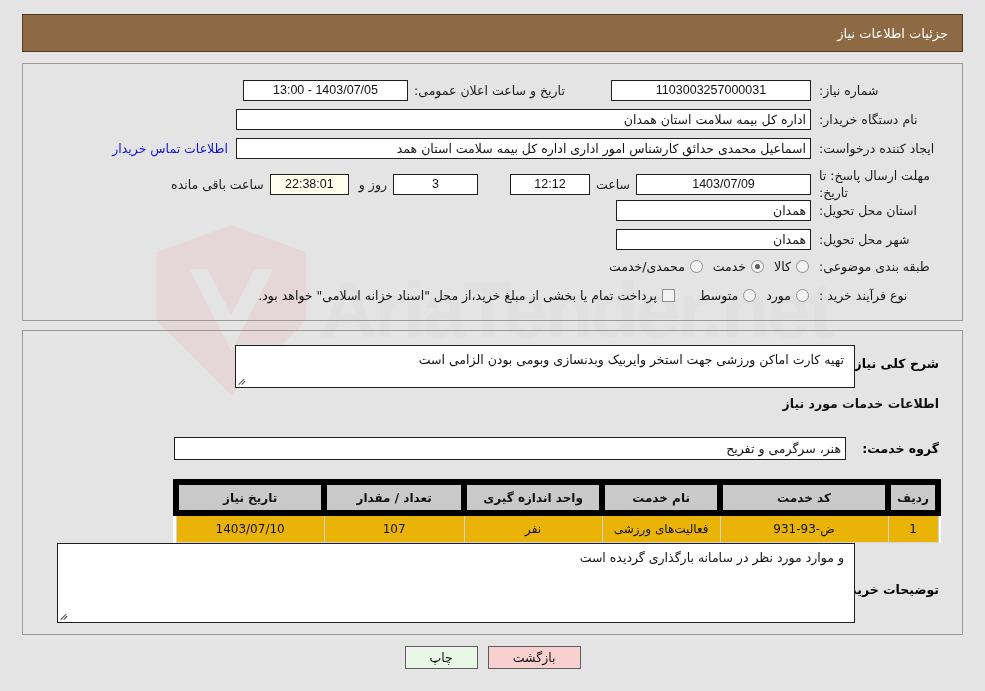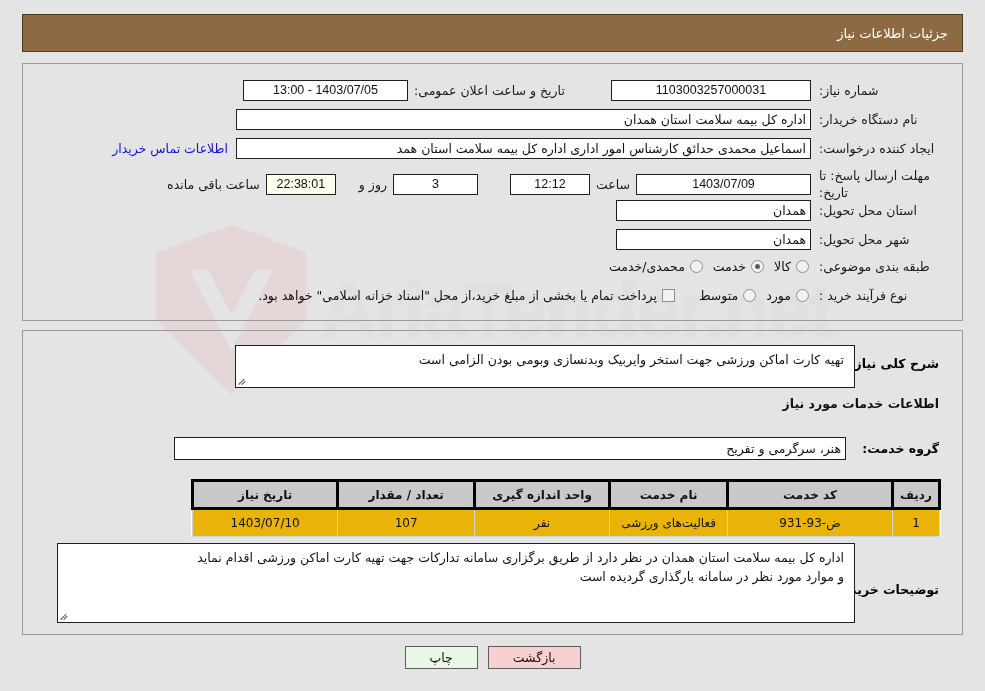--- a/index.html
+++ b/index.html
@@ -298,7 +298,7 @@
     <div class="fld num" style="width:80px; margin-right:6px;">12:12</div>
     <div class="fld num" style="width:85px; margin-right:32px;">3</div>
     <div class="lbl" style="margin-right:6px;">روز و</div>
-    <div class="fld num ivory" style="width:70px; margin-right:23px;">22:38:01</div>
+    <div class="fld num ivory" style="width:79px; margin-right:10px;">22:38:01</div>
     <div class="lbl" style="margin-right:6px;">ساعت باقی مانده</div>
   </div>
 

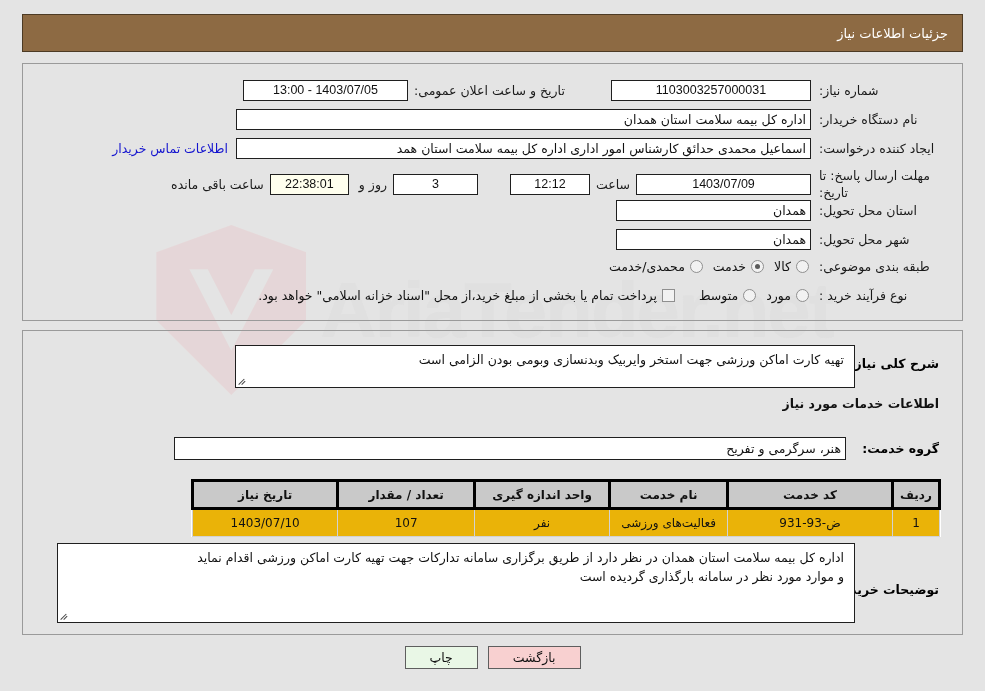--- a/index.html
+++ b/index.html
@@ -217,7 +217,7 @@
   }
   .tbl th {
     background: #c9c9c9;
-    border: 3px solid #000000;
+    border: 6px solid #000000;
     font-size: 12px;
     font-weight: bold;
     color: #111;

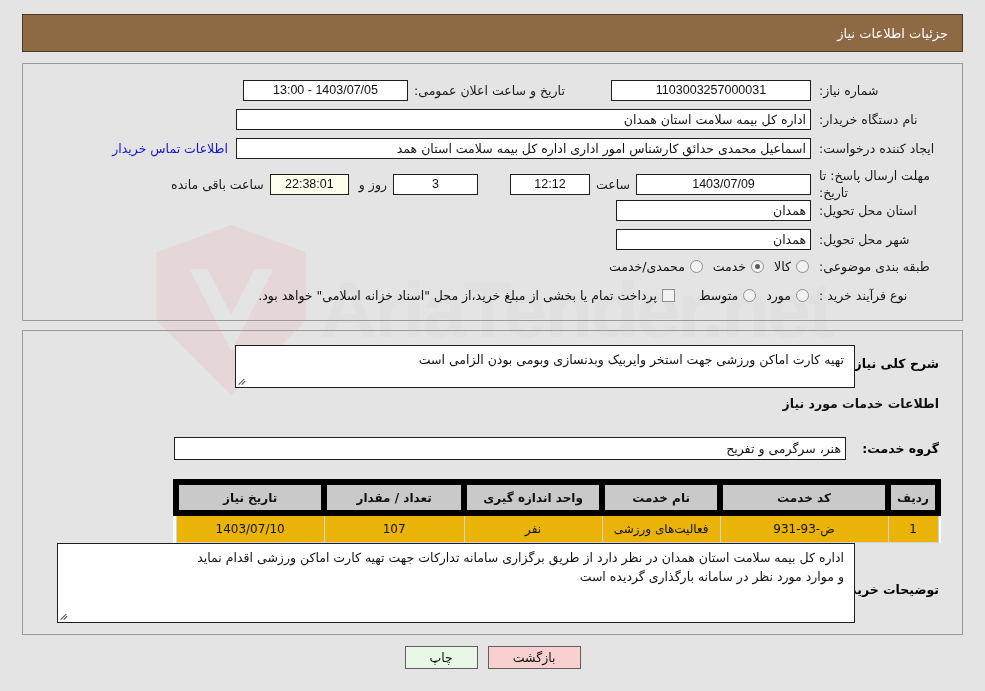--- a/index.html
+++ b/index.html
@@ -376,7 +376,6 @@
     <div class="lbl-b">توضیحات خریدار:</div>
   </div>
   <div class="tbox" style="top:543px; right:130px; width:798px; height:80px;">
-    <div>اداره کل بیمه سلامت استان همدان در نظر دارد از طریق برگزاری سامانه تدارکات جهت تهیه کارت اماکن  ورزشی اقدام نماید</div>
     <div>و موارد مورد نظر در سامانه بارگذاری گردیده است</div>
     <span class="grip"></span>
   </div>

